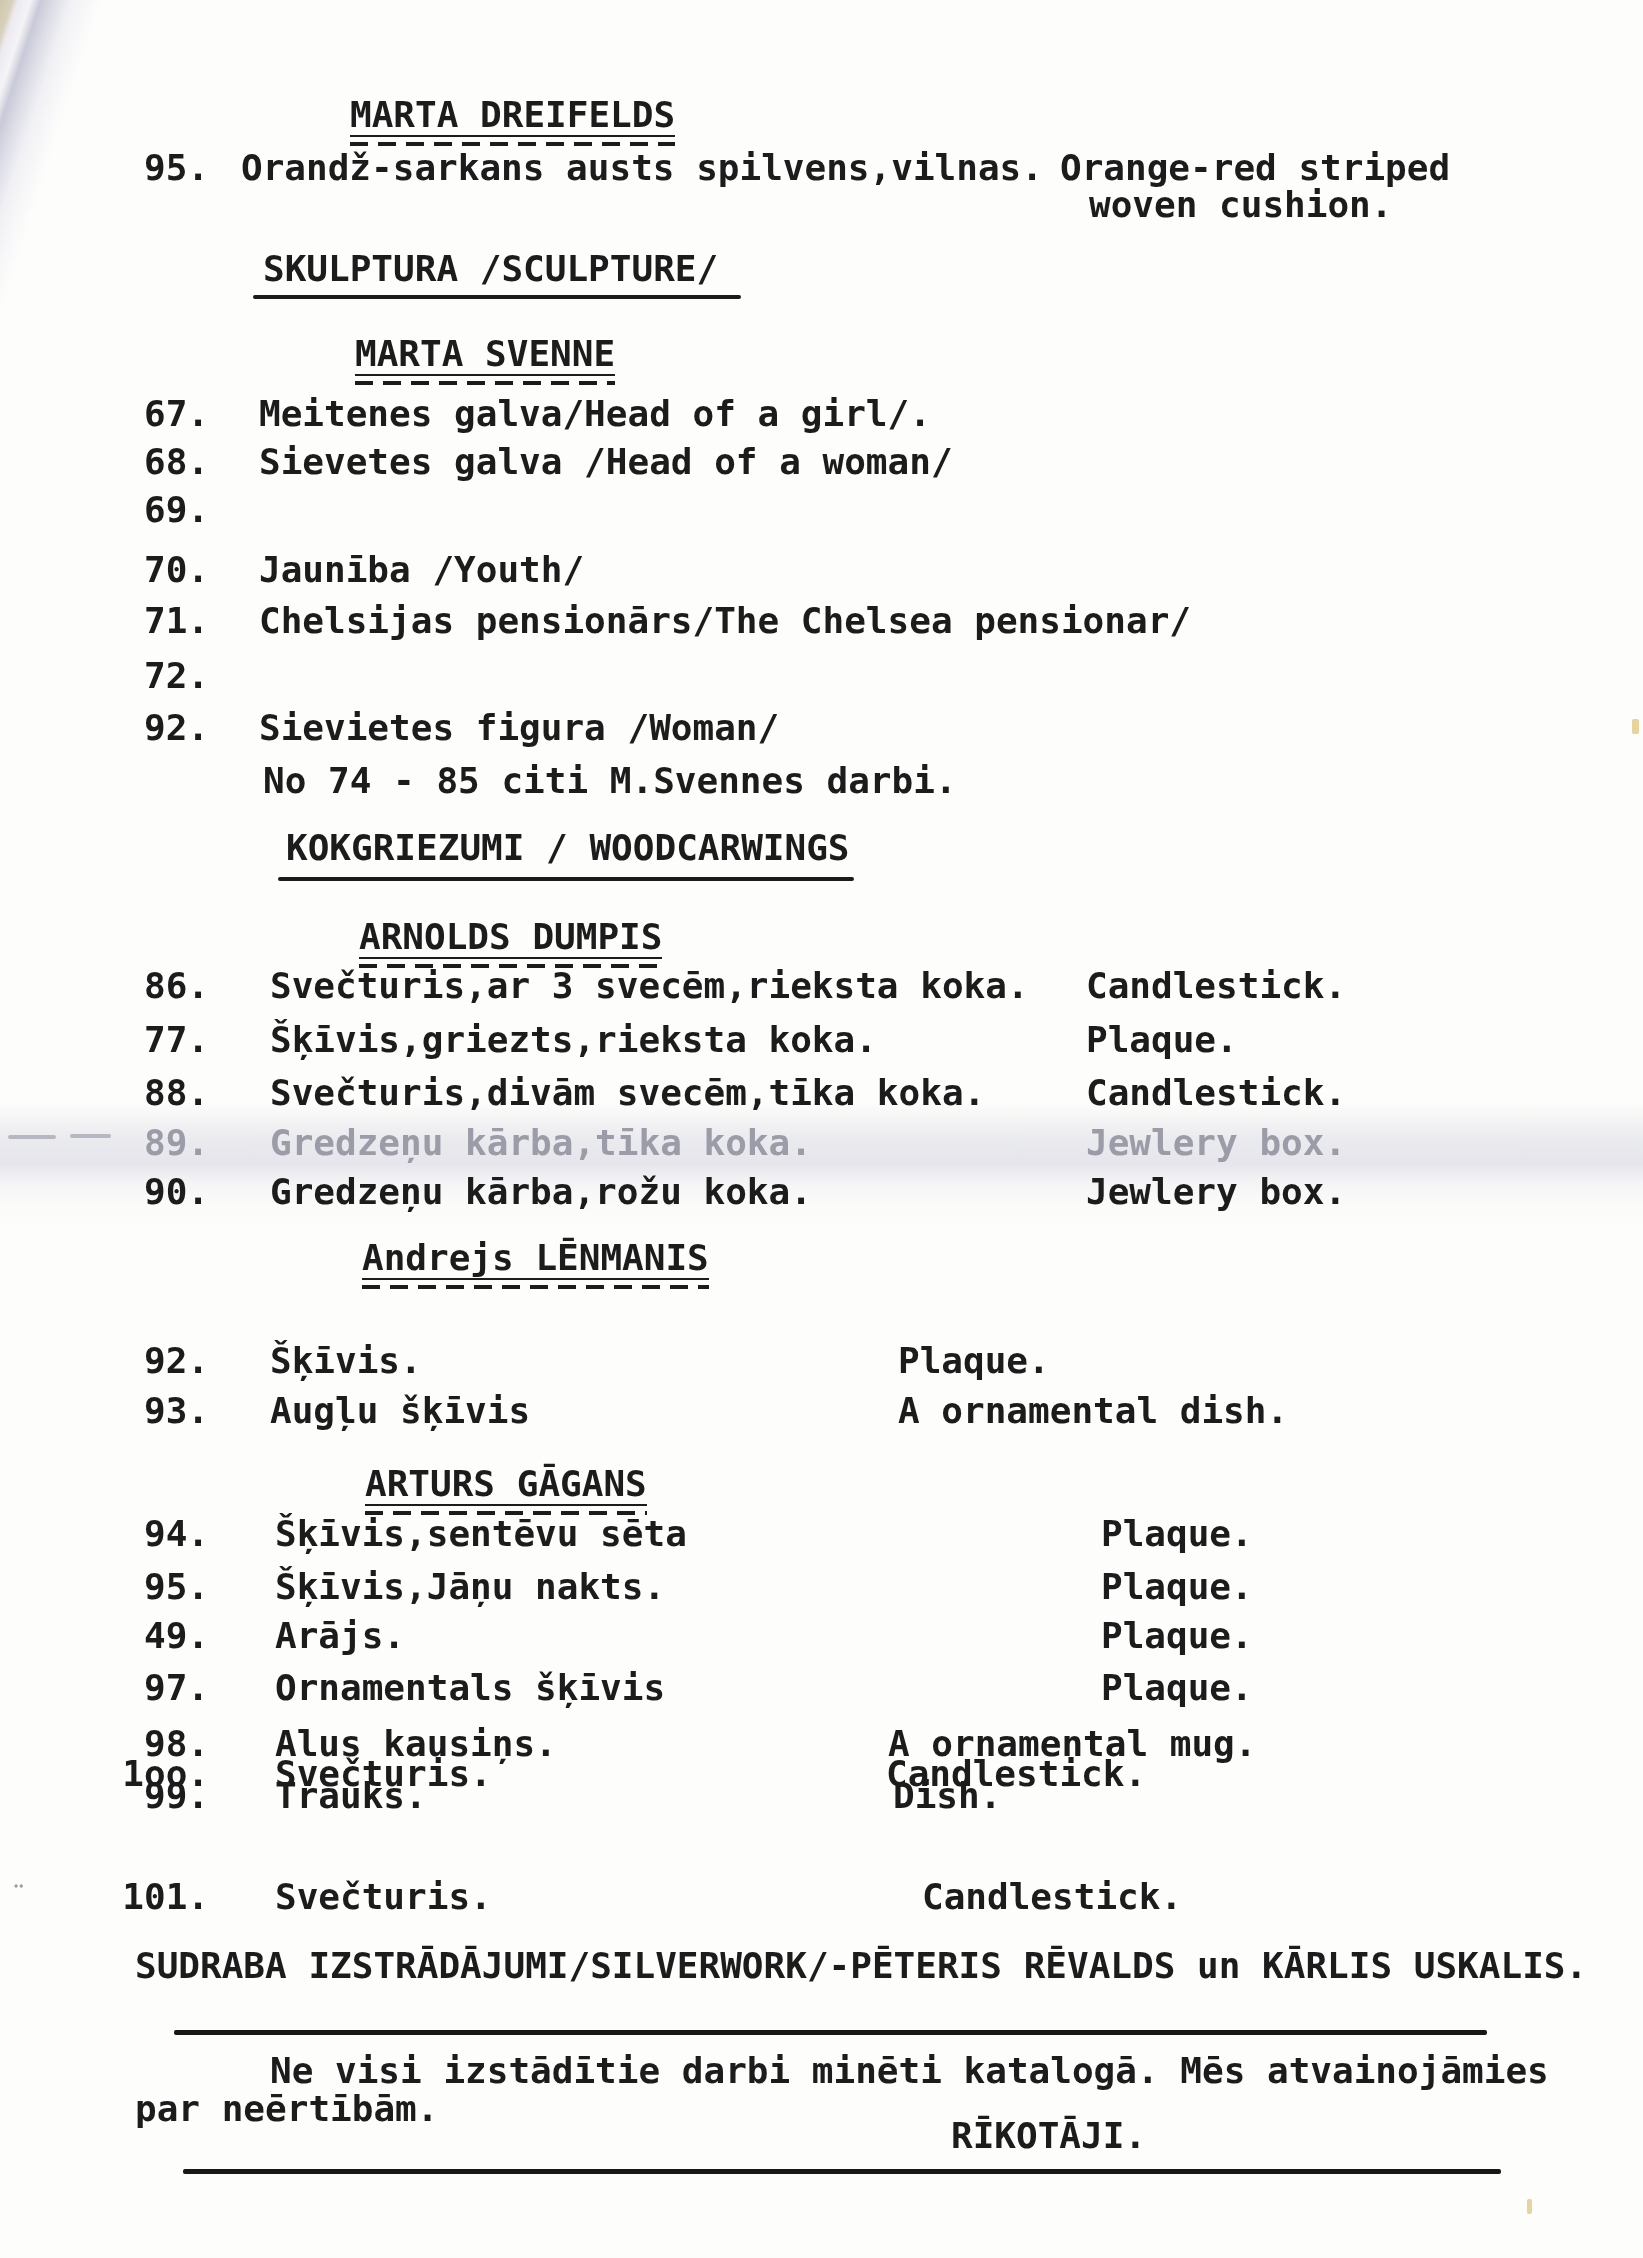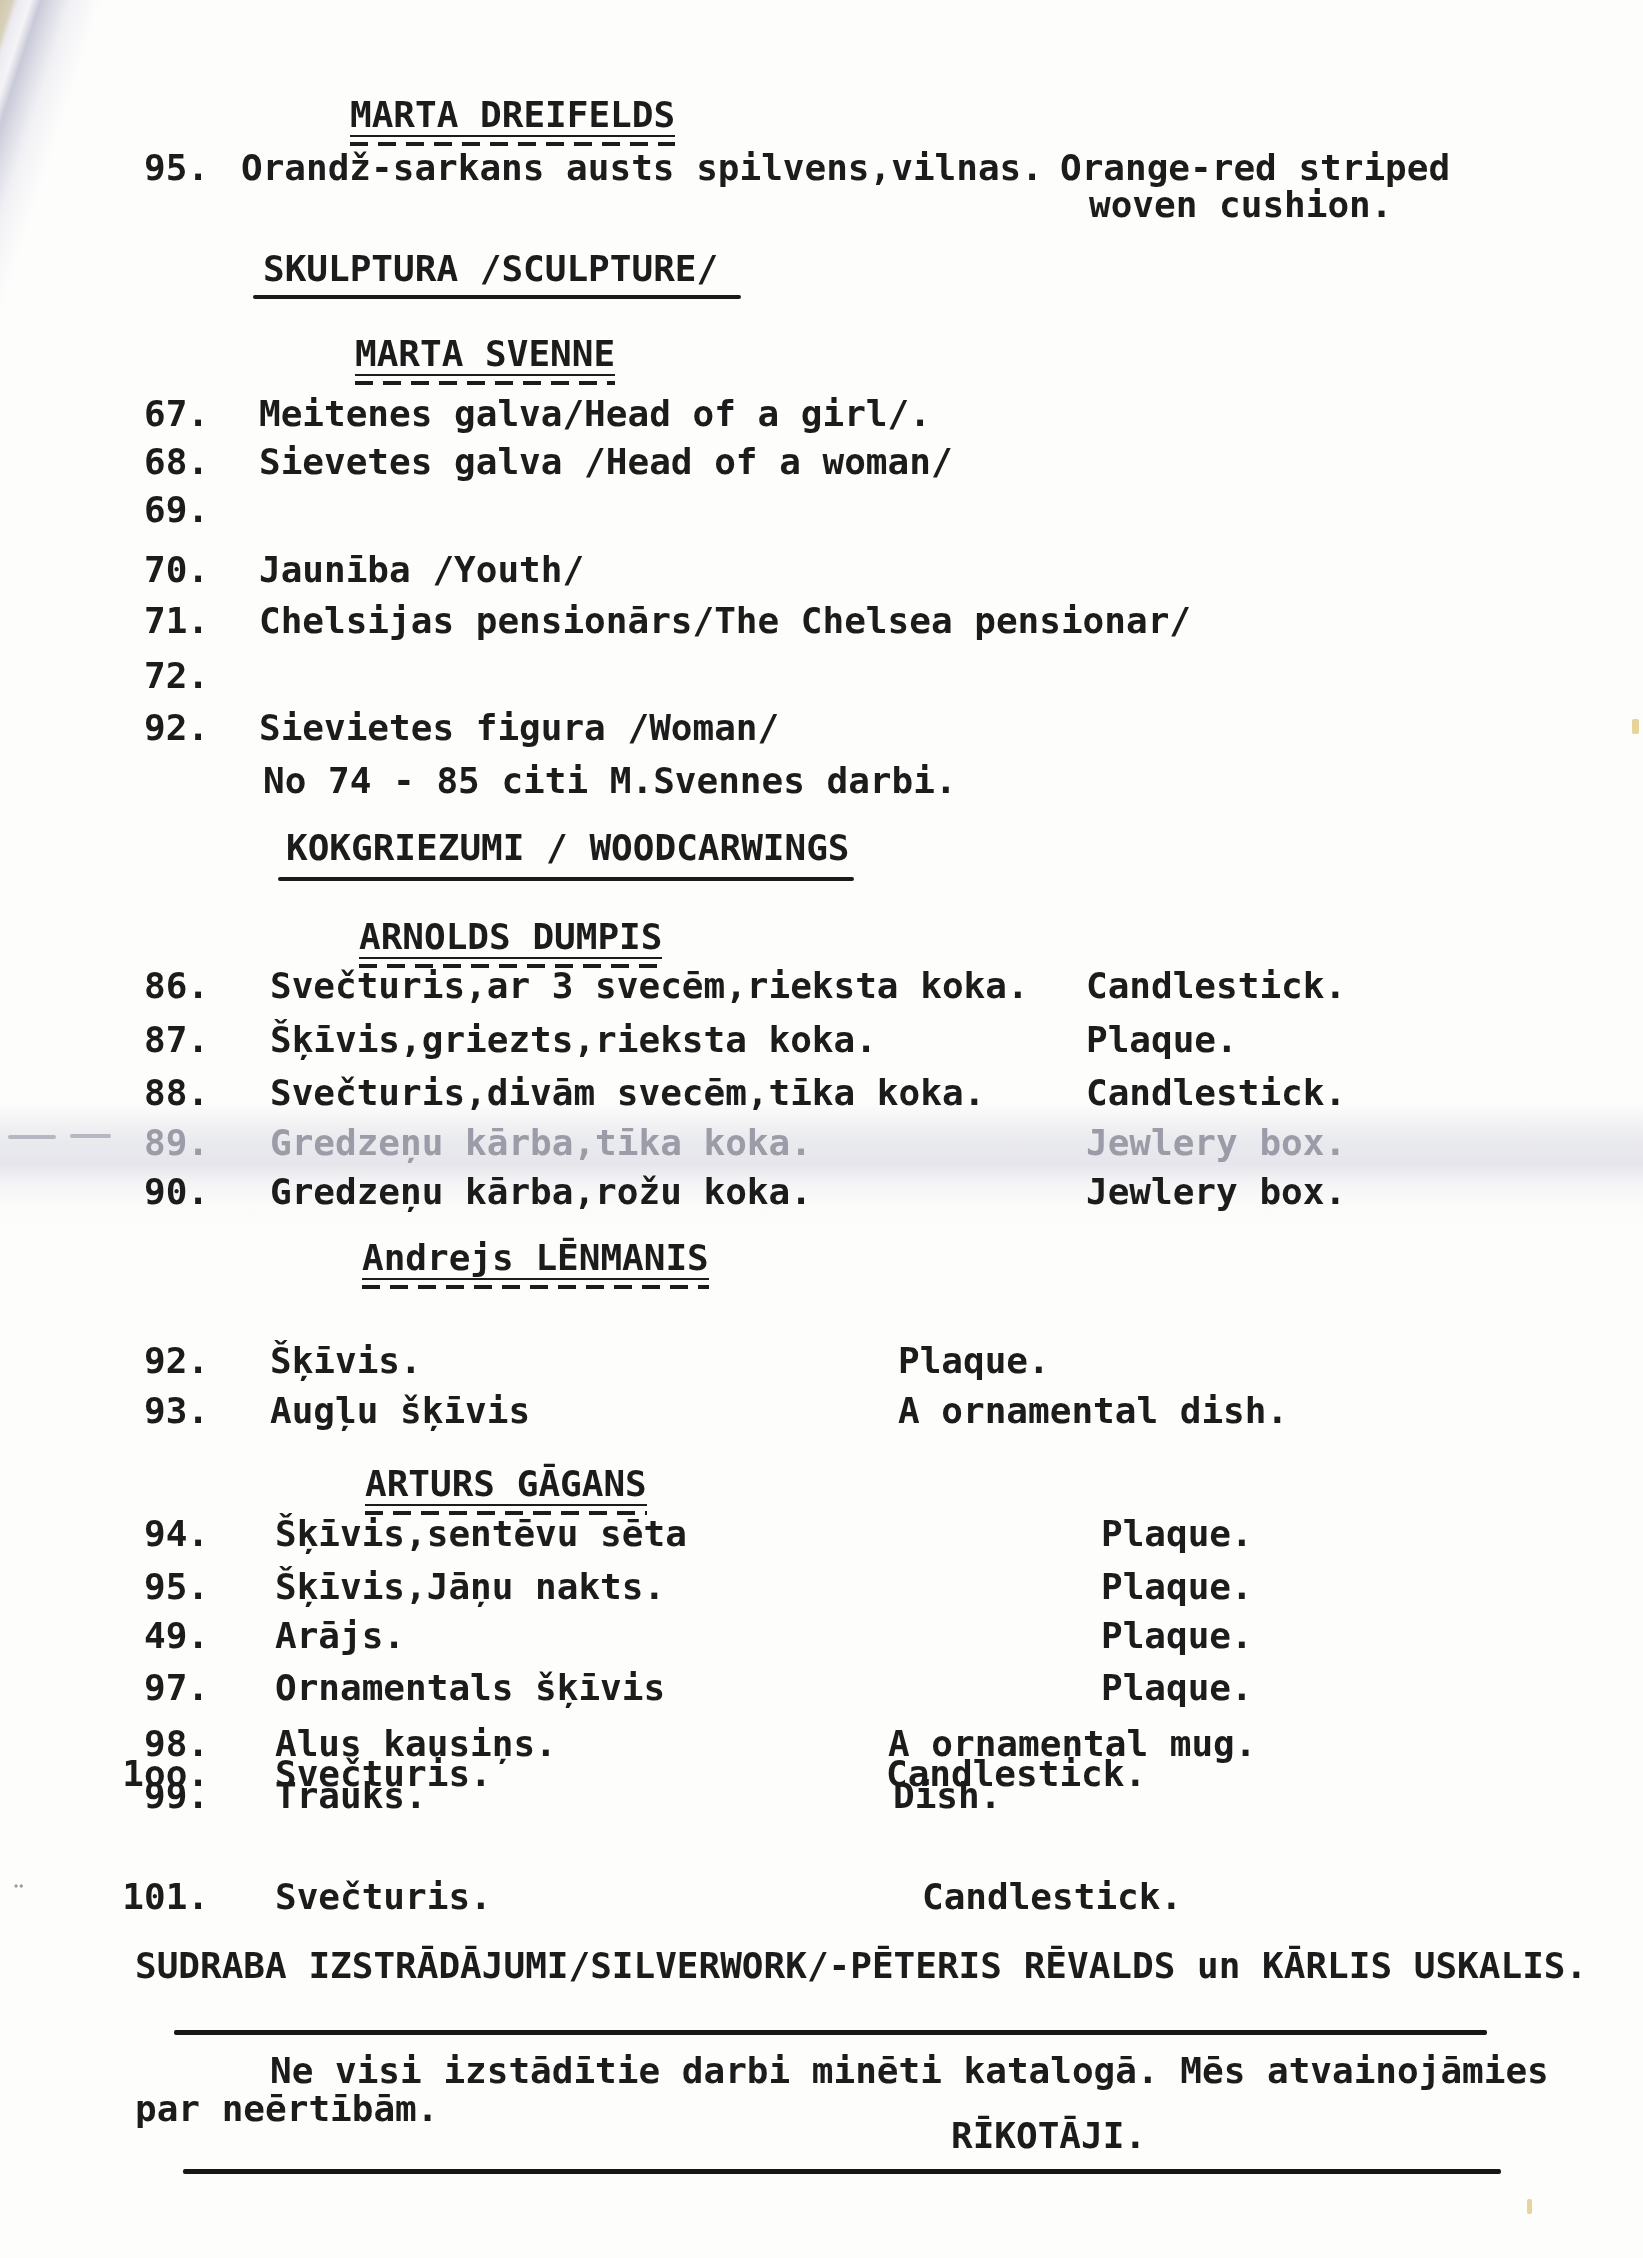--- a/index.html
+++ b/index.html
@@ -124,7 +124,7 @@
     <span class="en" style="left:1086px">Candlestick.</span>
   </div>
   <div class="row" style="top:1022px">
-    <span class="num">87.</span>
+    <span class="num">77.</span>
     <span class="lv" style="left:270px">Šķīvis,griezts,rieksta koka.</span>
     <span class="en" style="left:1086px">Plaque.</span>
   </div>

